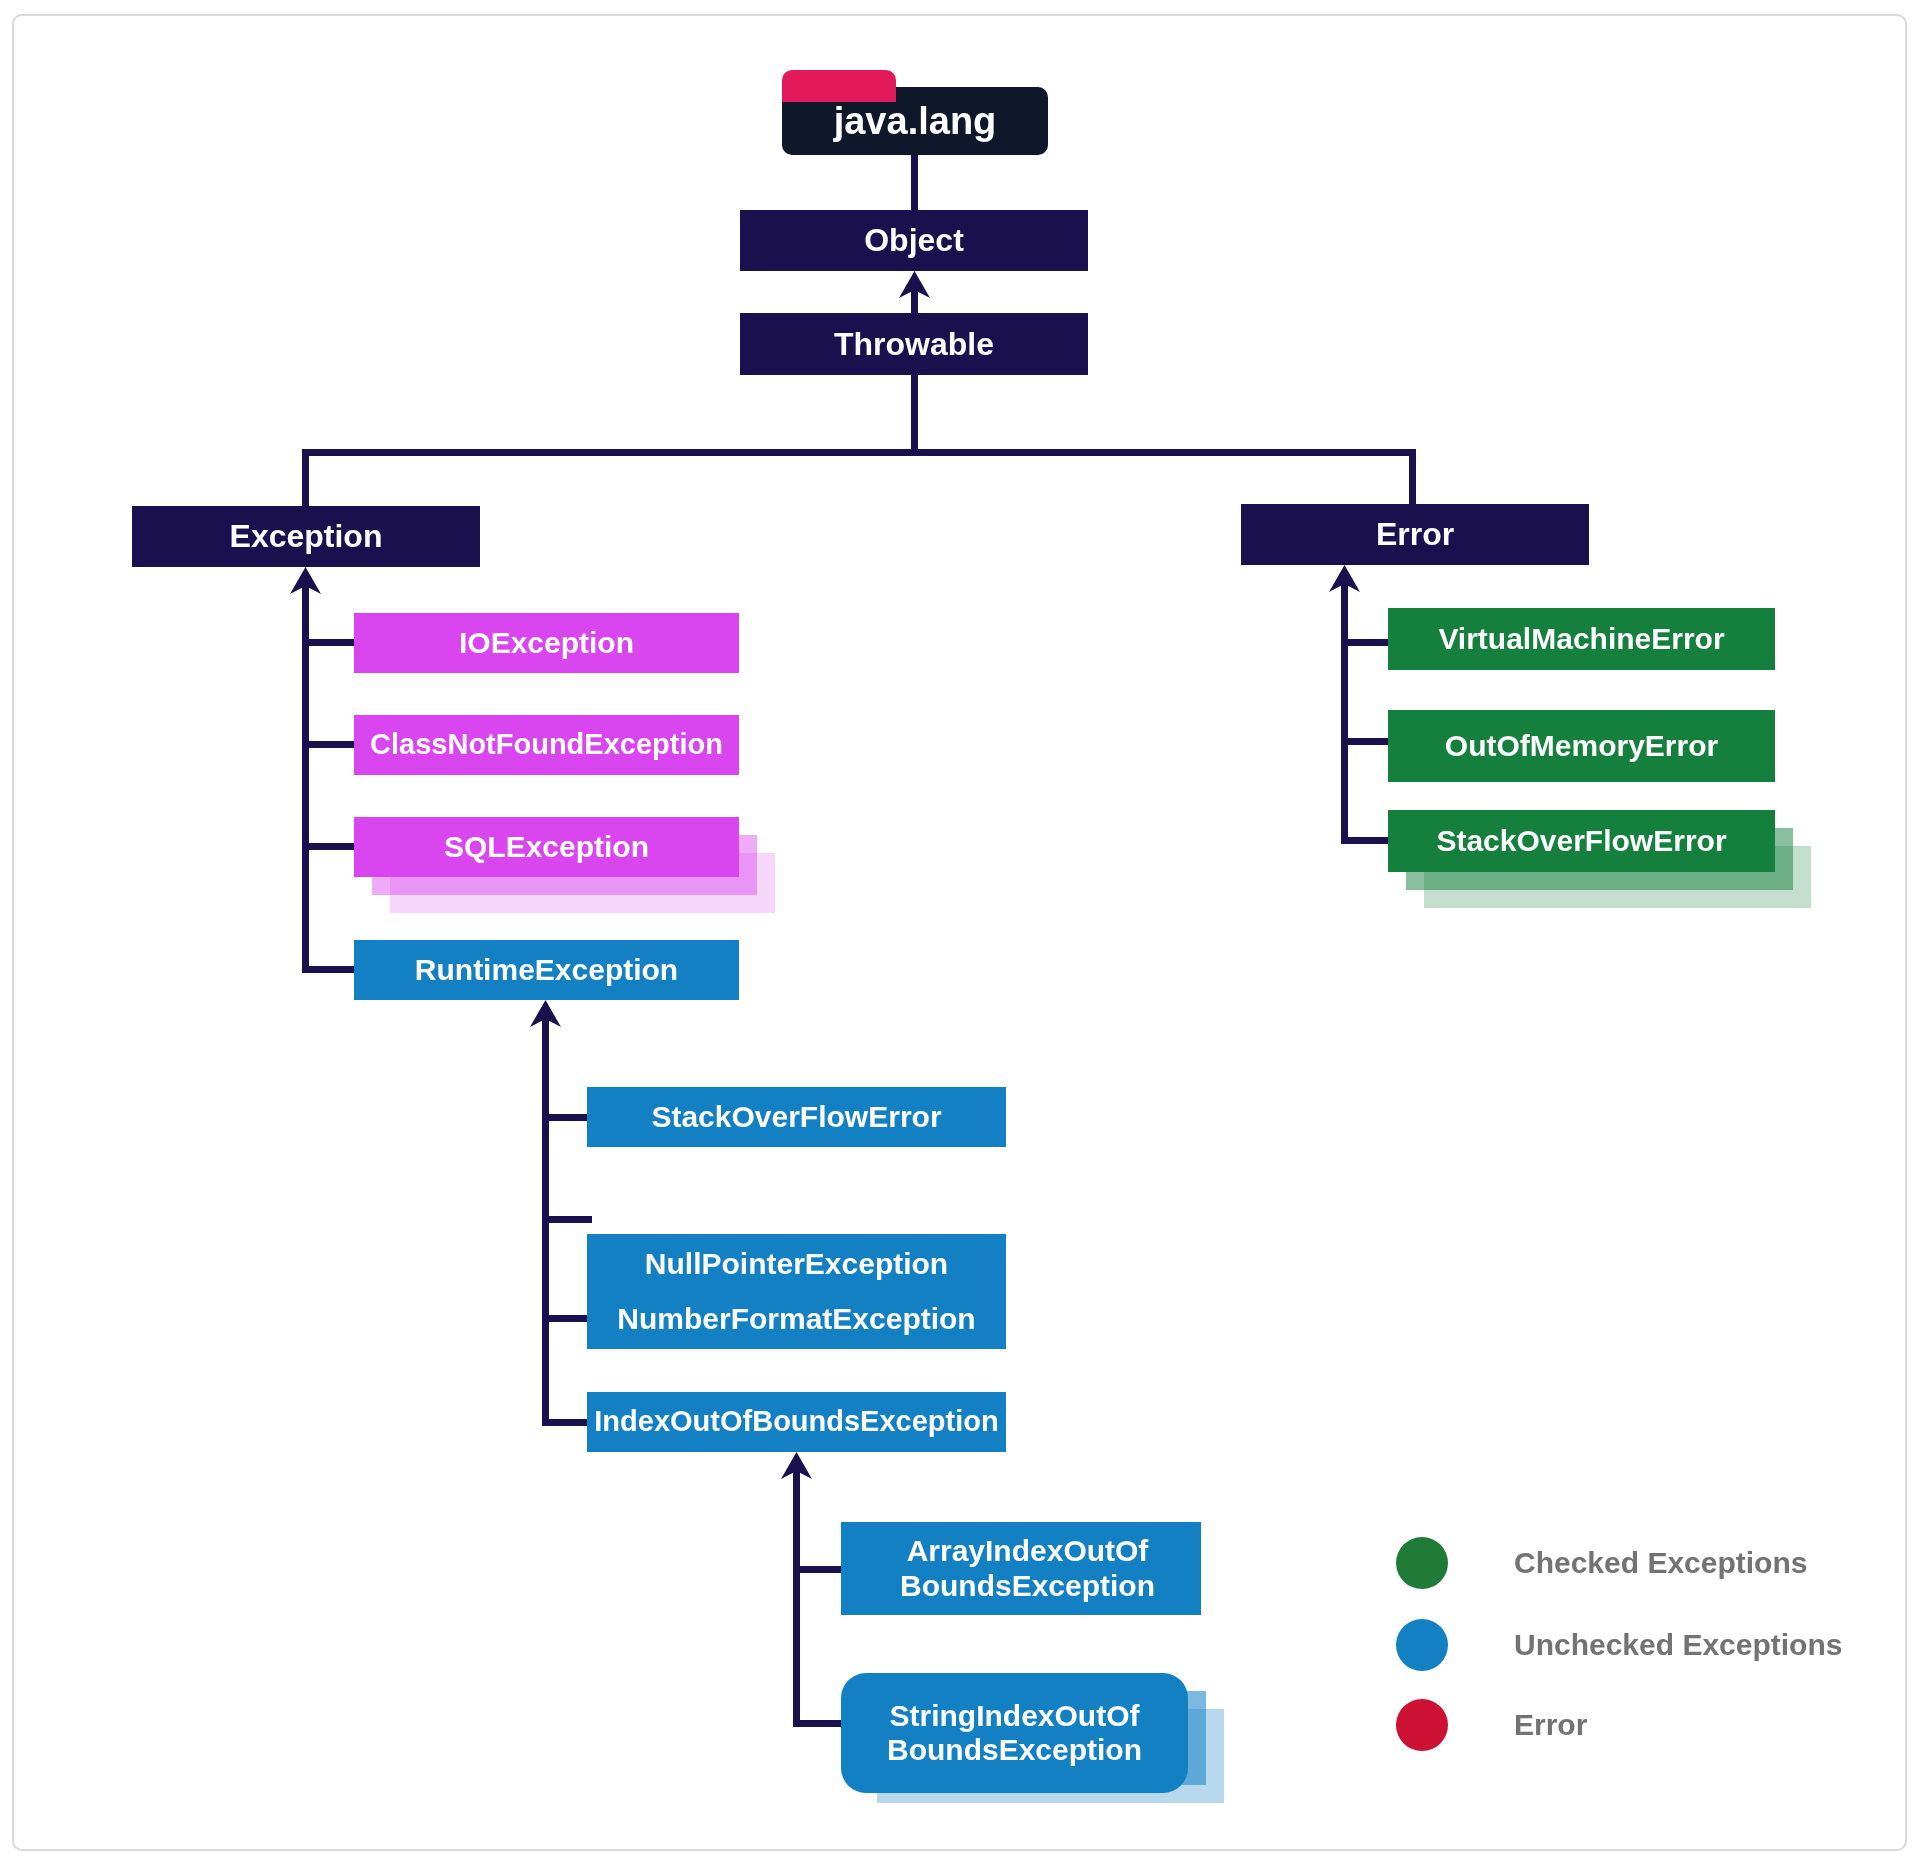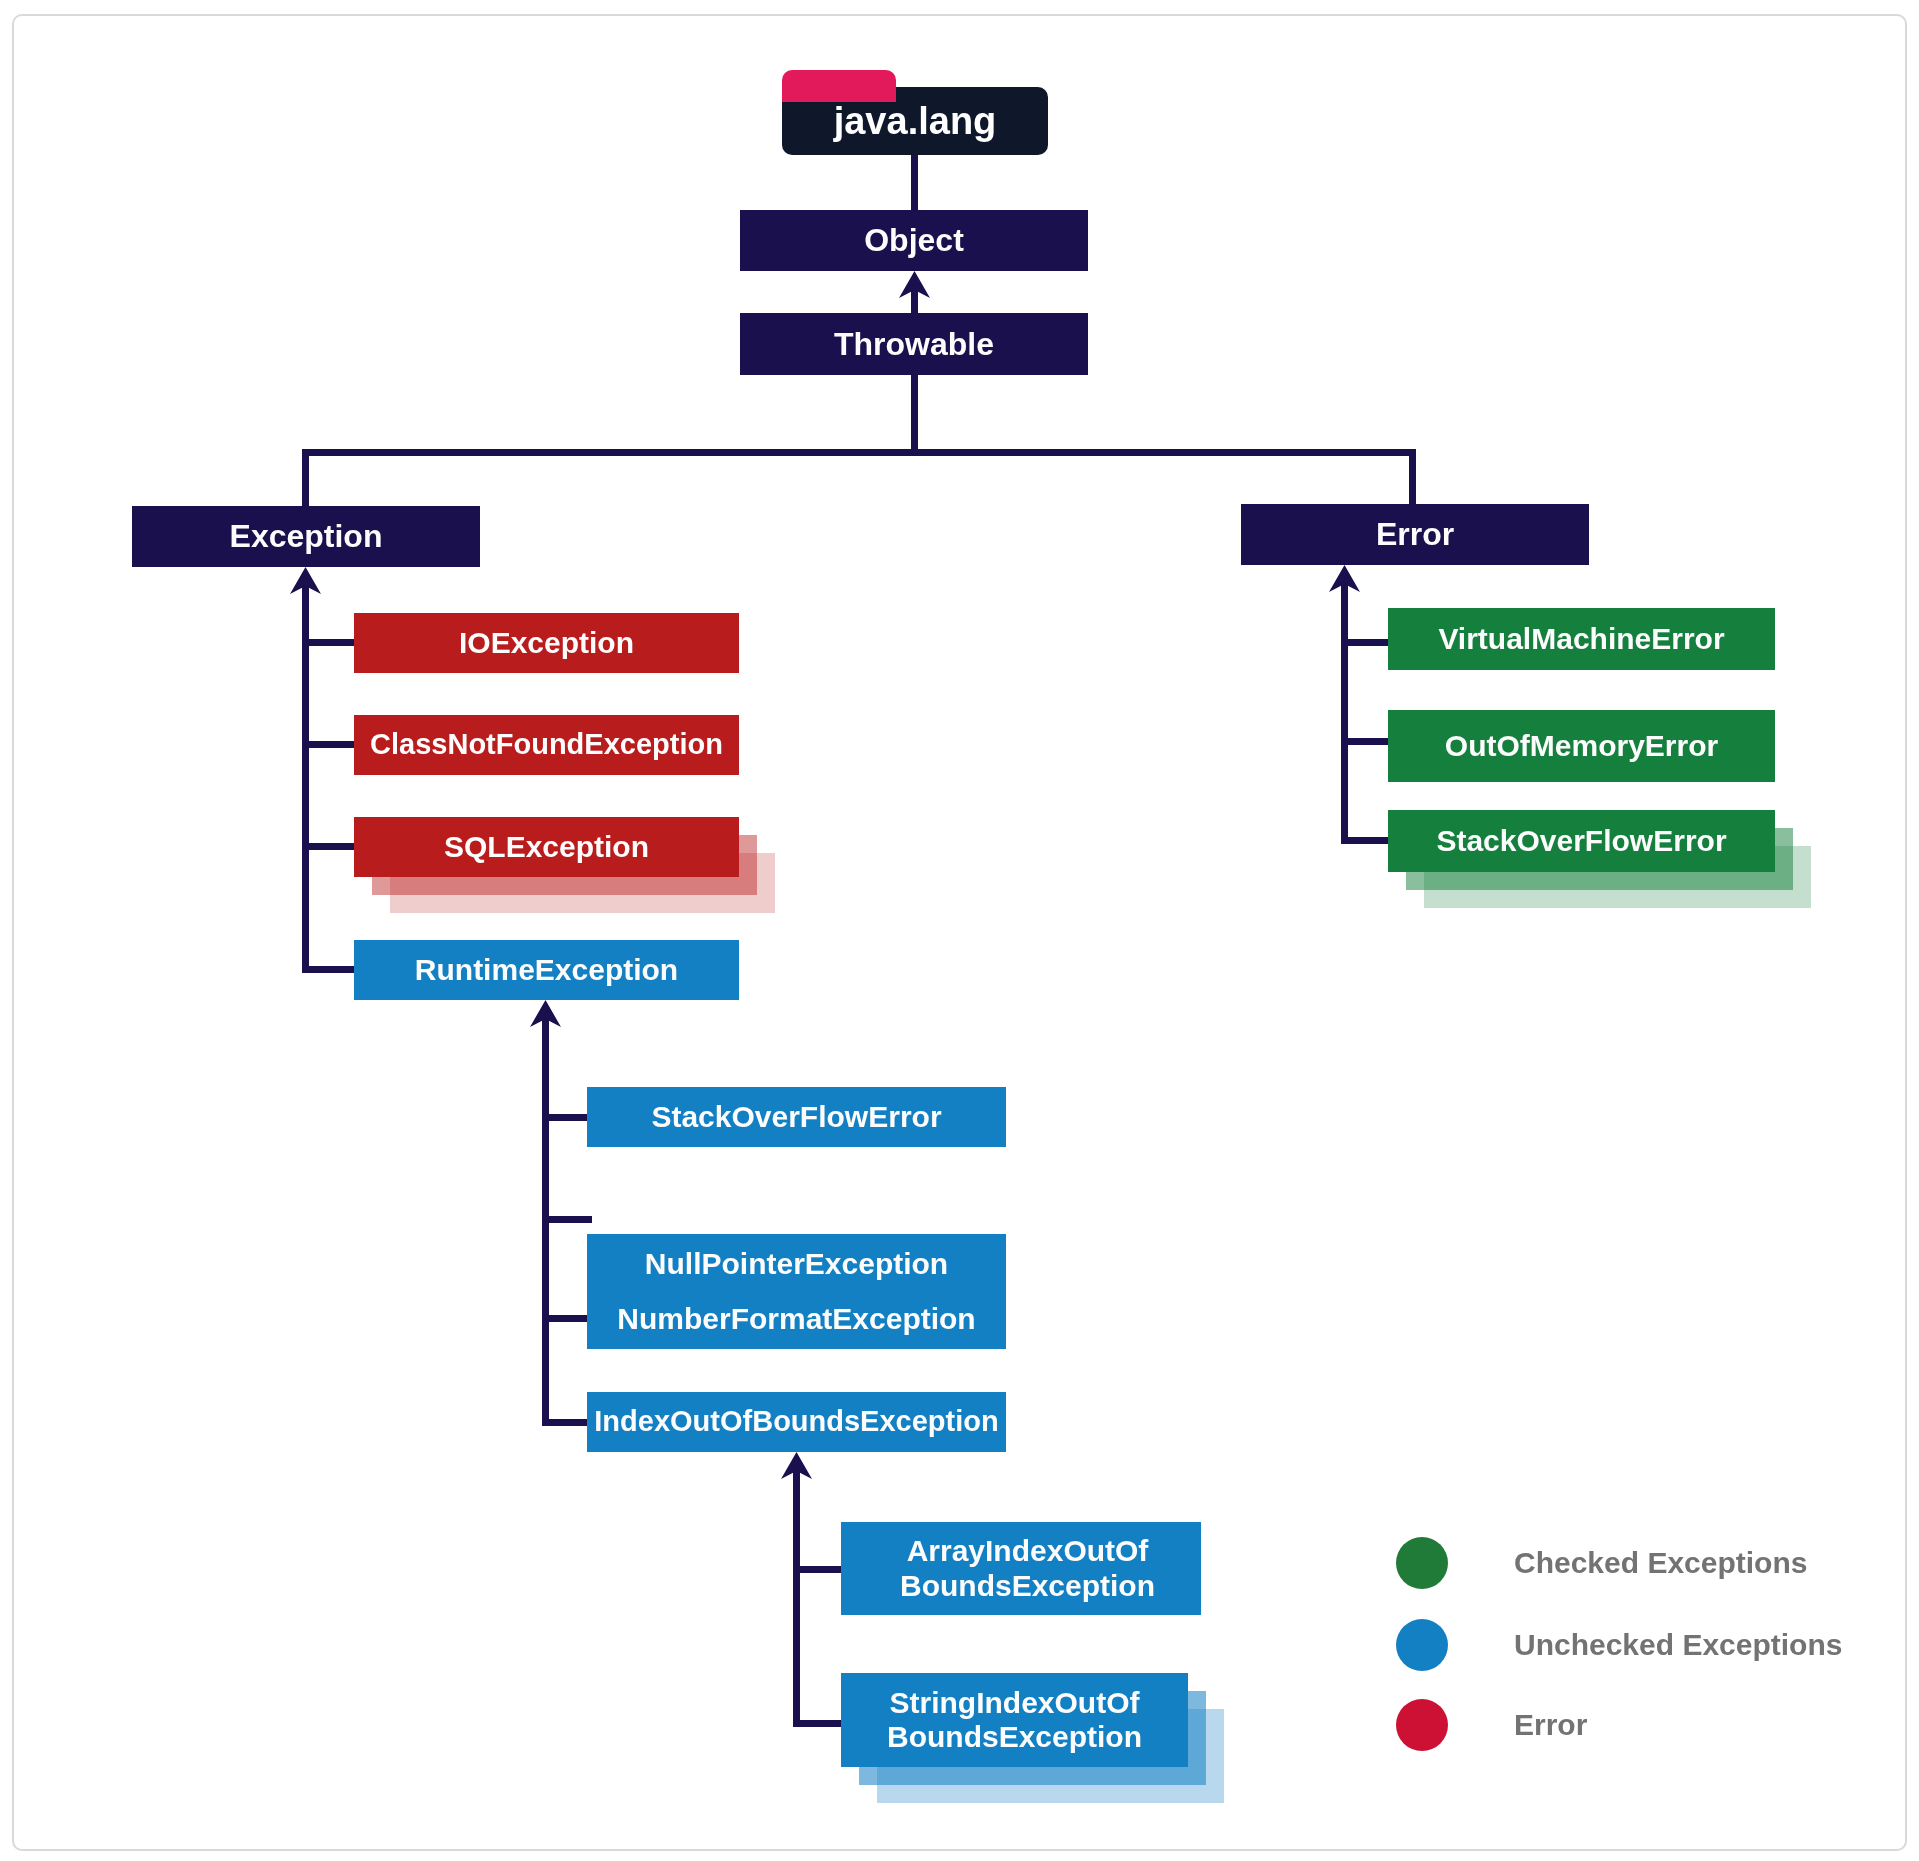--- a/index.html
+++ b/index.html
@@ -11,7 +11,7 @@
         justify-content:center;color:#fcfcfc;text-align:center;line-height:1.15;
         z-index:3;}
   .navy{background:#1A104E;}
-  .green{background:#b91c1c;}
+  .green{background:#d946ef;}
   .blue{background:#1380C4;}
   .red{background:#15803d;}
   .line{position:absolute;background:#1A104E;z-index:1;}

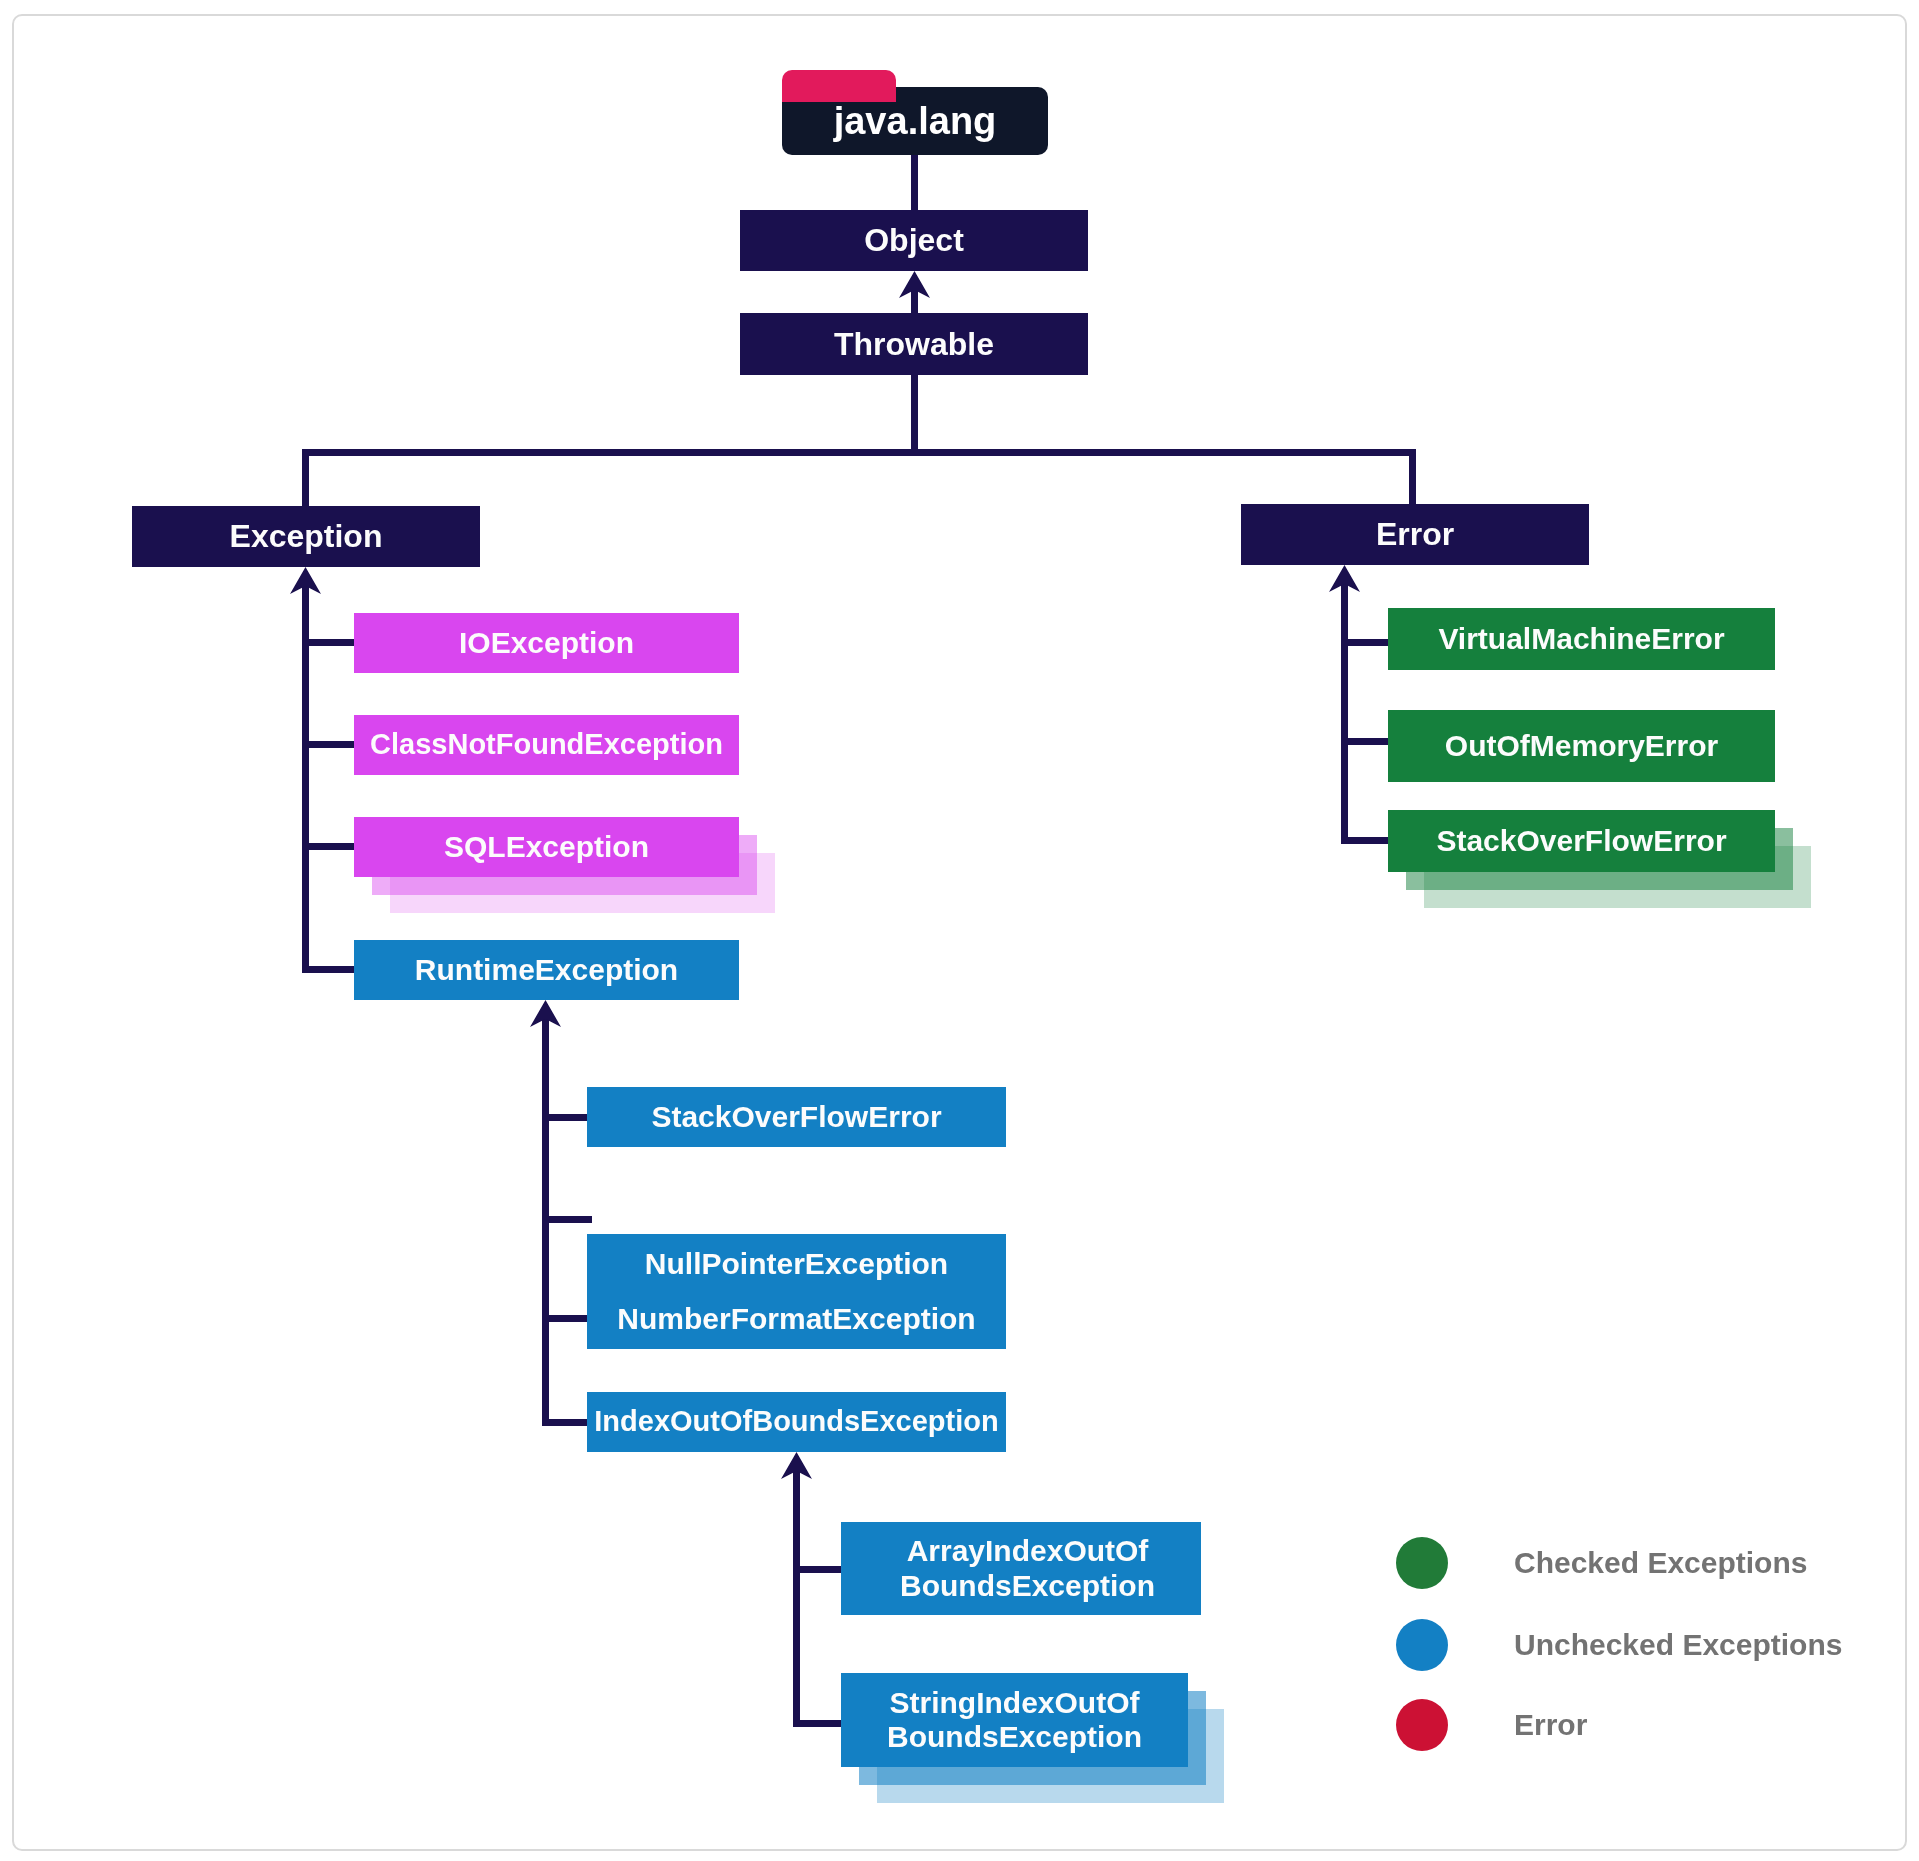--- a/index.html
+++ b/index.html
@@ -120,7 +120,7 @@
 </div>
 <div class="shadow blue" style="left:859px;top:1691px;width:347px;height:94px;opacity:.55;"></div>
 <div class="shadow blue" style="left:877px;top:1709px;width:347px;height:94px;opacity:.3;"></div>
-<div class="node blue fs30" style="left:841px;top:1673px;width:347px;height:94px;">
+<div class="node blue fs30" style="left:841px;top:1673px;width:347px;height:120px;border-radius:25px;">
   <span>StringIndexOutOf</span>
   <span>BoundsException</span>
 </div>

